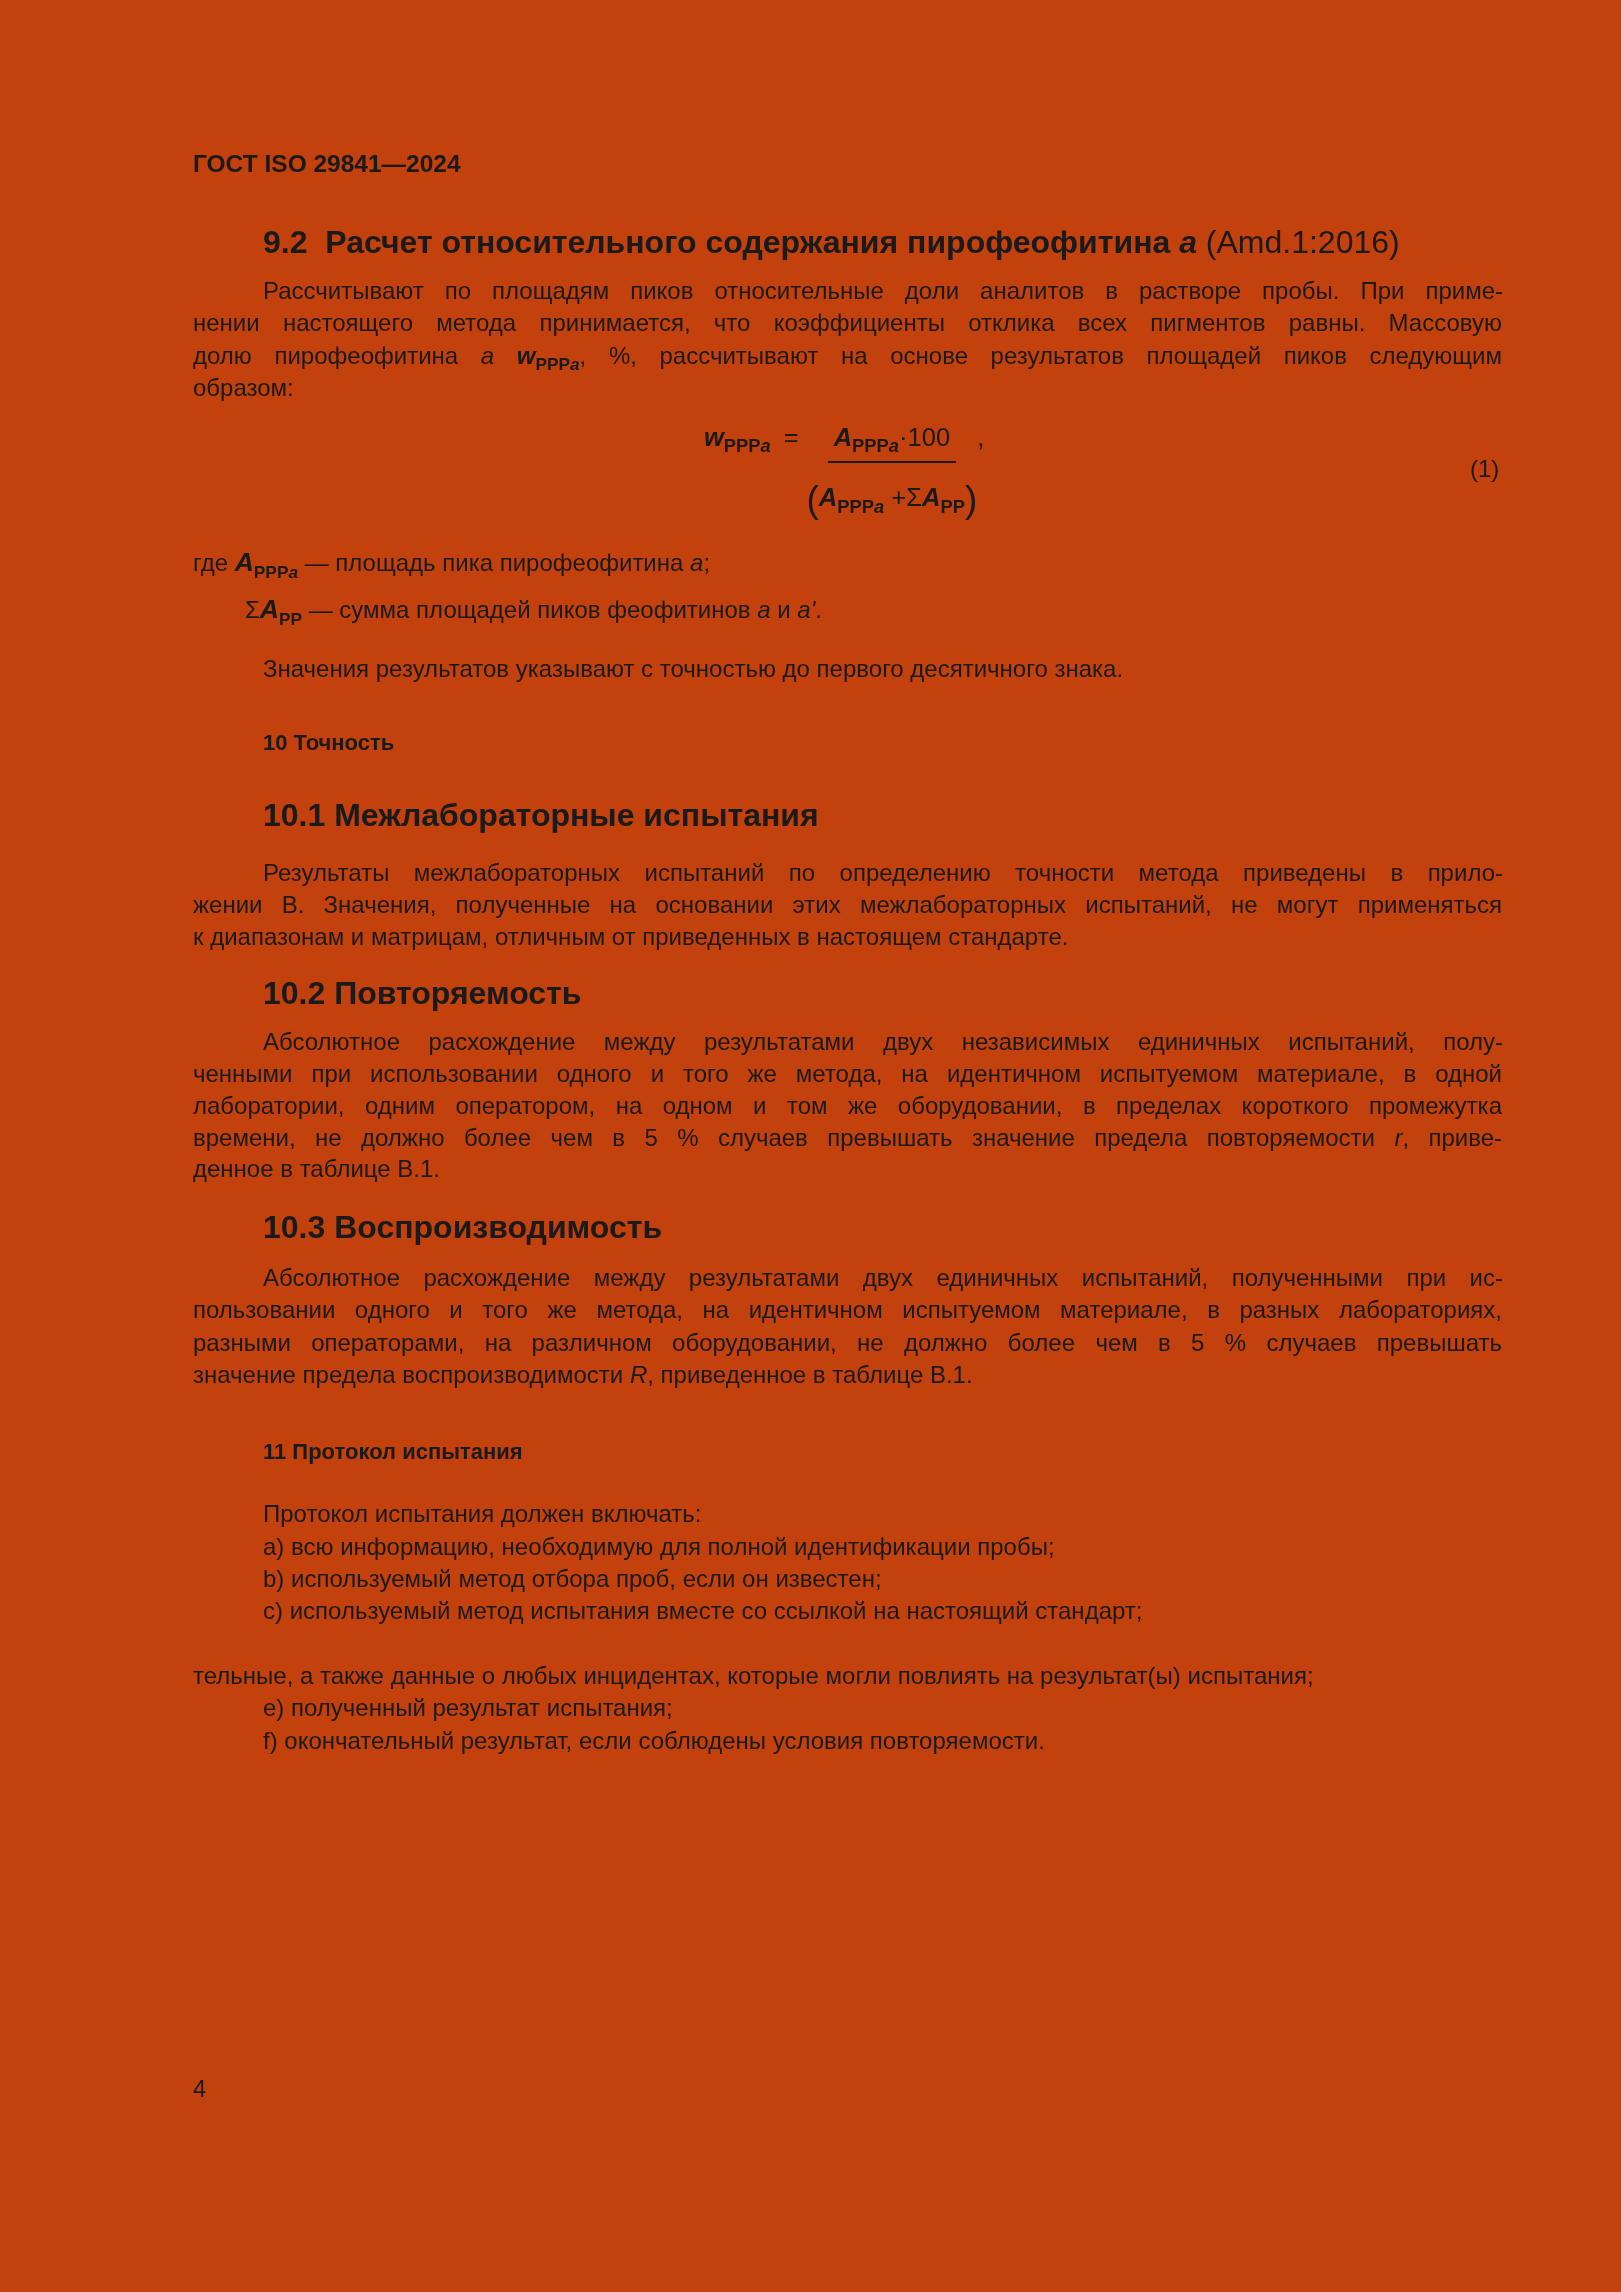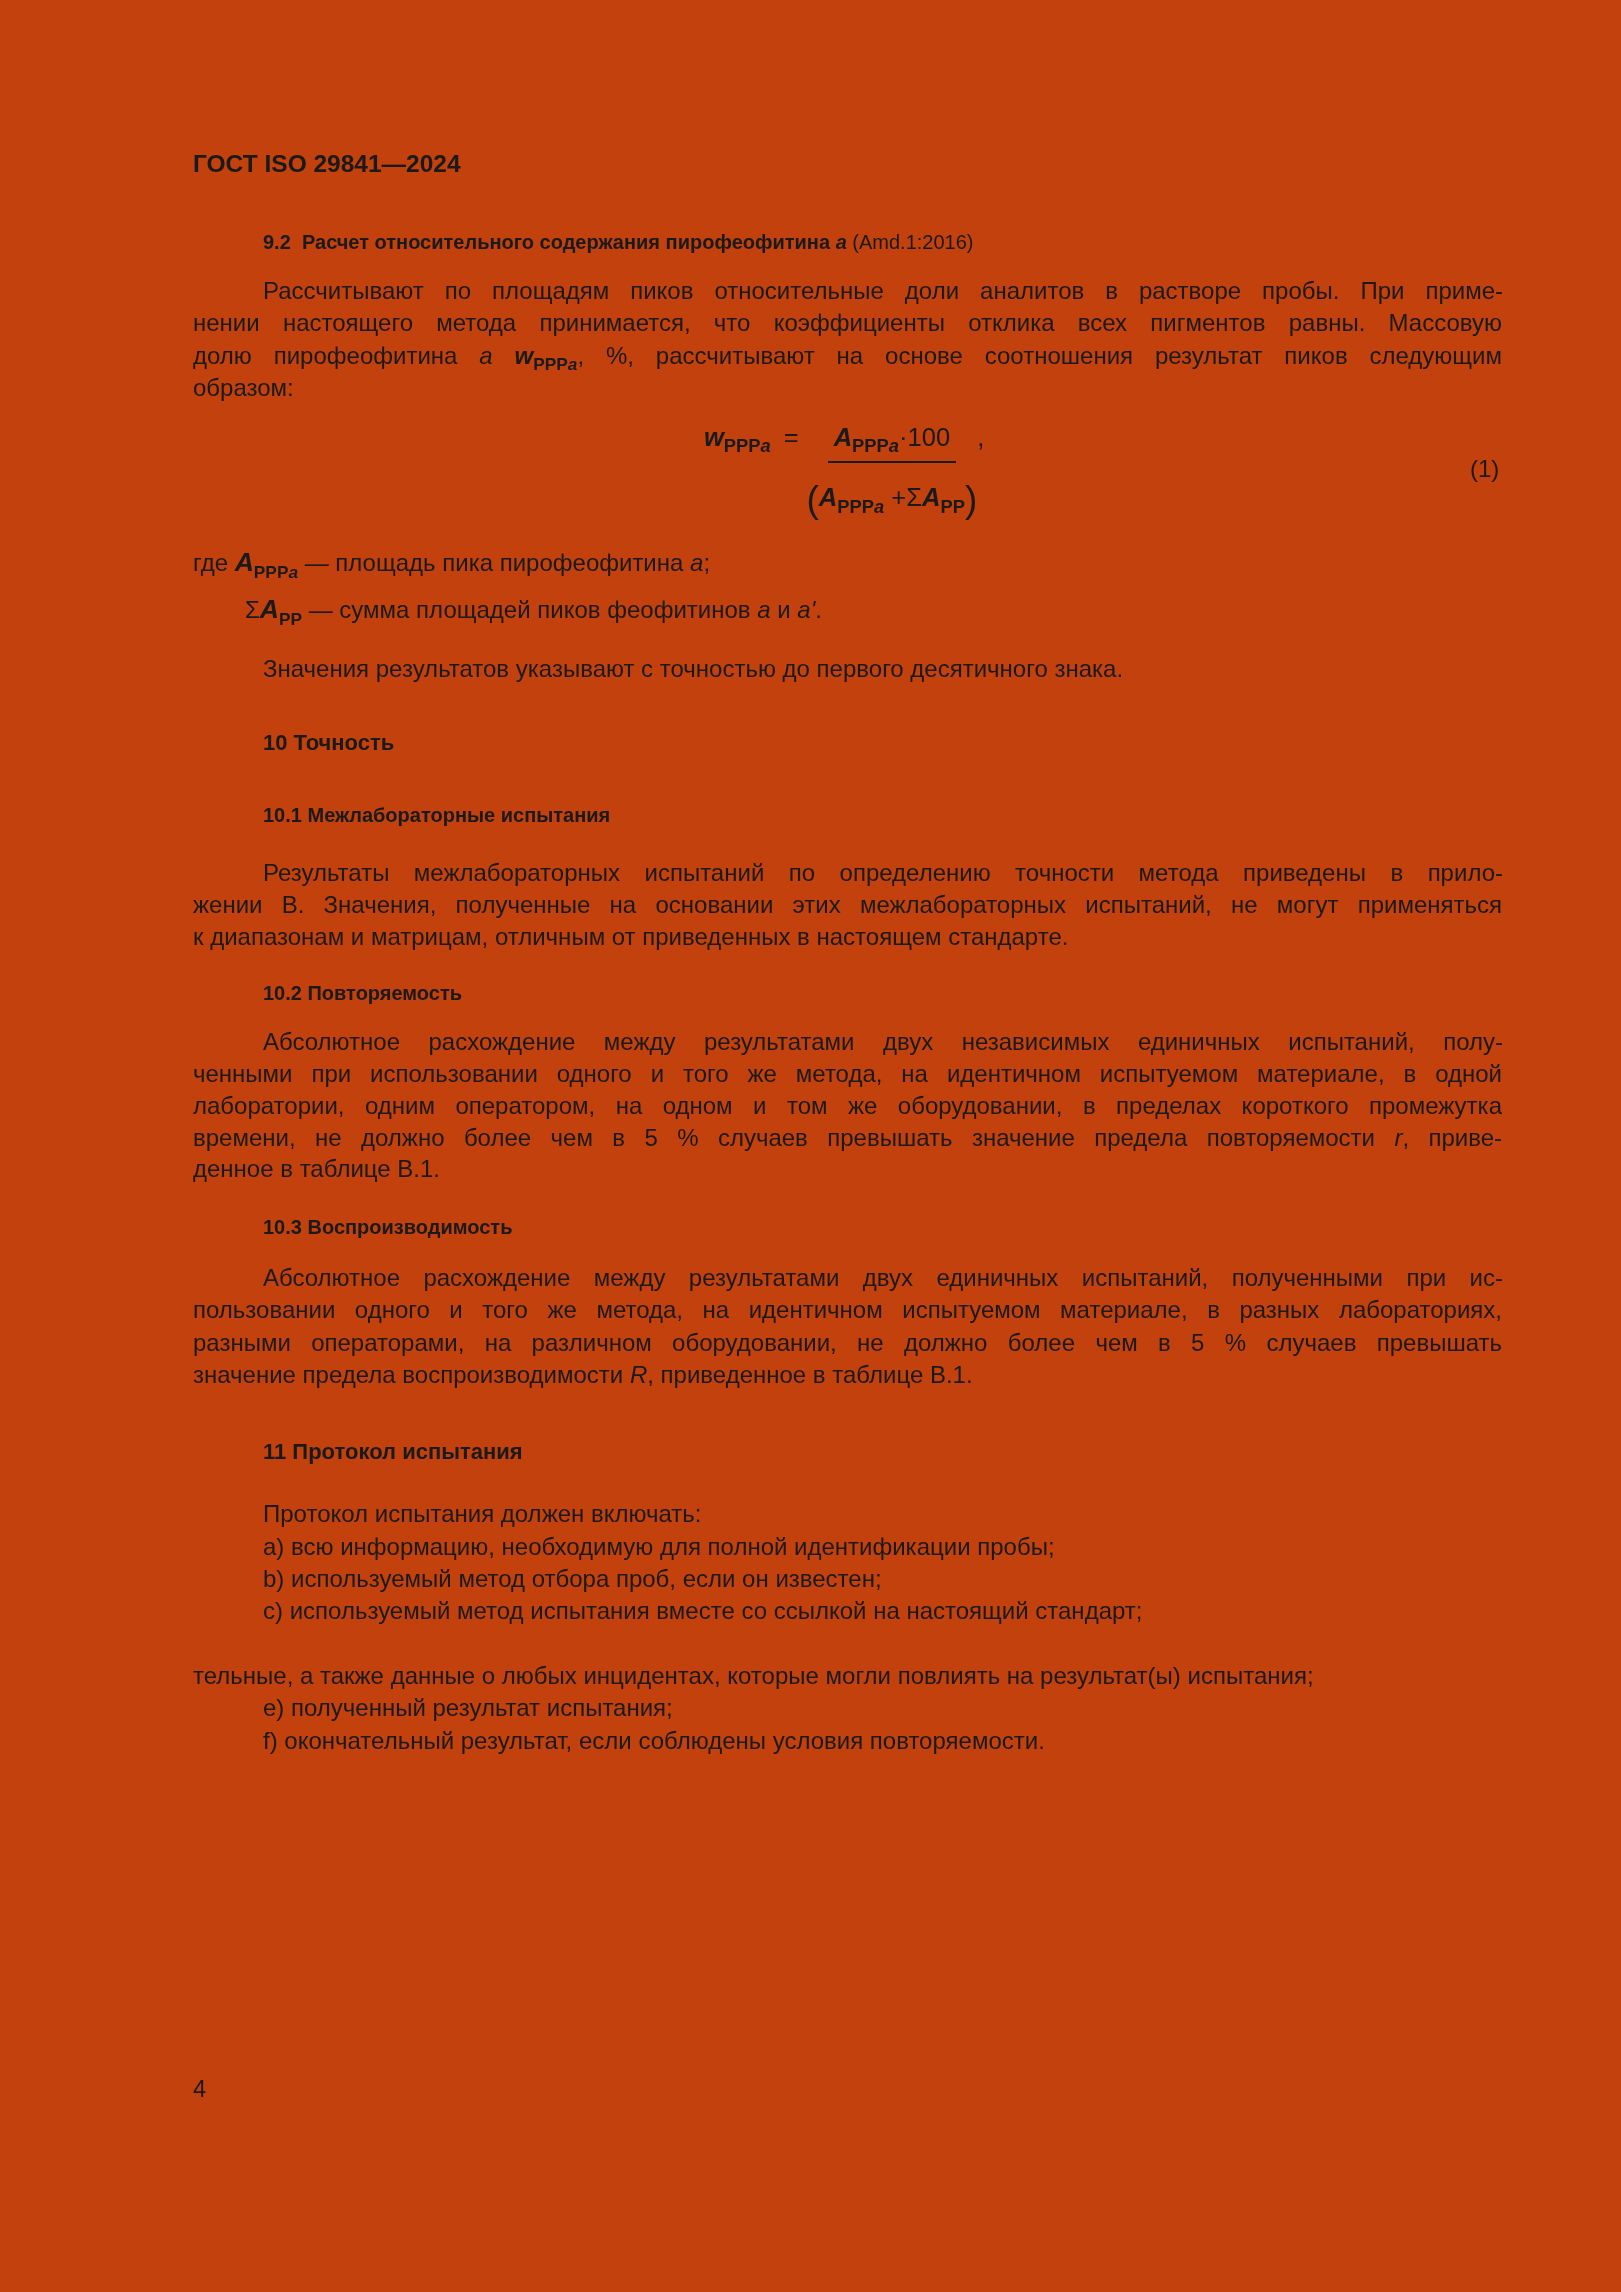--- a/index.html
+++ b/index.html
@@ -12,7 +12,7 @@
   .ln.ind { left: 263px; width: 1240px; }
   .hdr { position: absolute; left: 193px; font-weight: bold; font-size: 24.5px; transform: translateY(-50%); }
   .h1 { position: absolute; left: 263px; font-weight: bold; font-size: 22px; transform: translateY(-50%); }
-  .h2 { position: absolute; left: 263px; font-weight: bold; font-size: 20px; transform: translateY(-50%); }
+  .h2 { position: absolute; left: 263px; font-weight: bold; font-size: 32px; transform: translateY(-50%); }
   .h2 .amd { font-weight: normal; }
   i, .it { font-style: italic; }
   .sym { font-style: italic; font-weight: bold; }

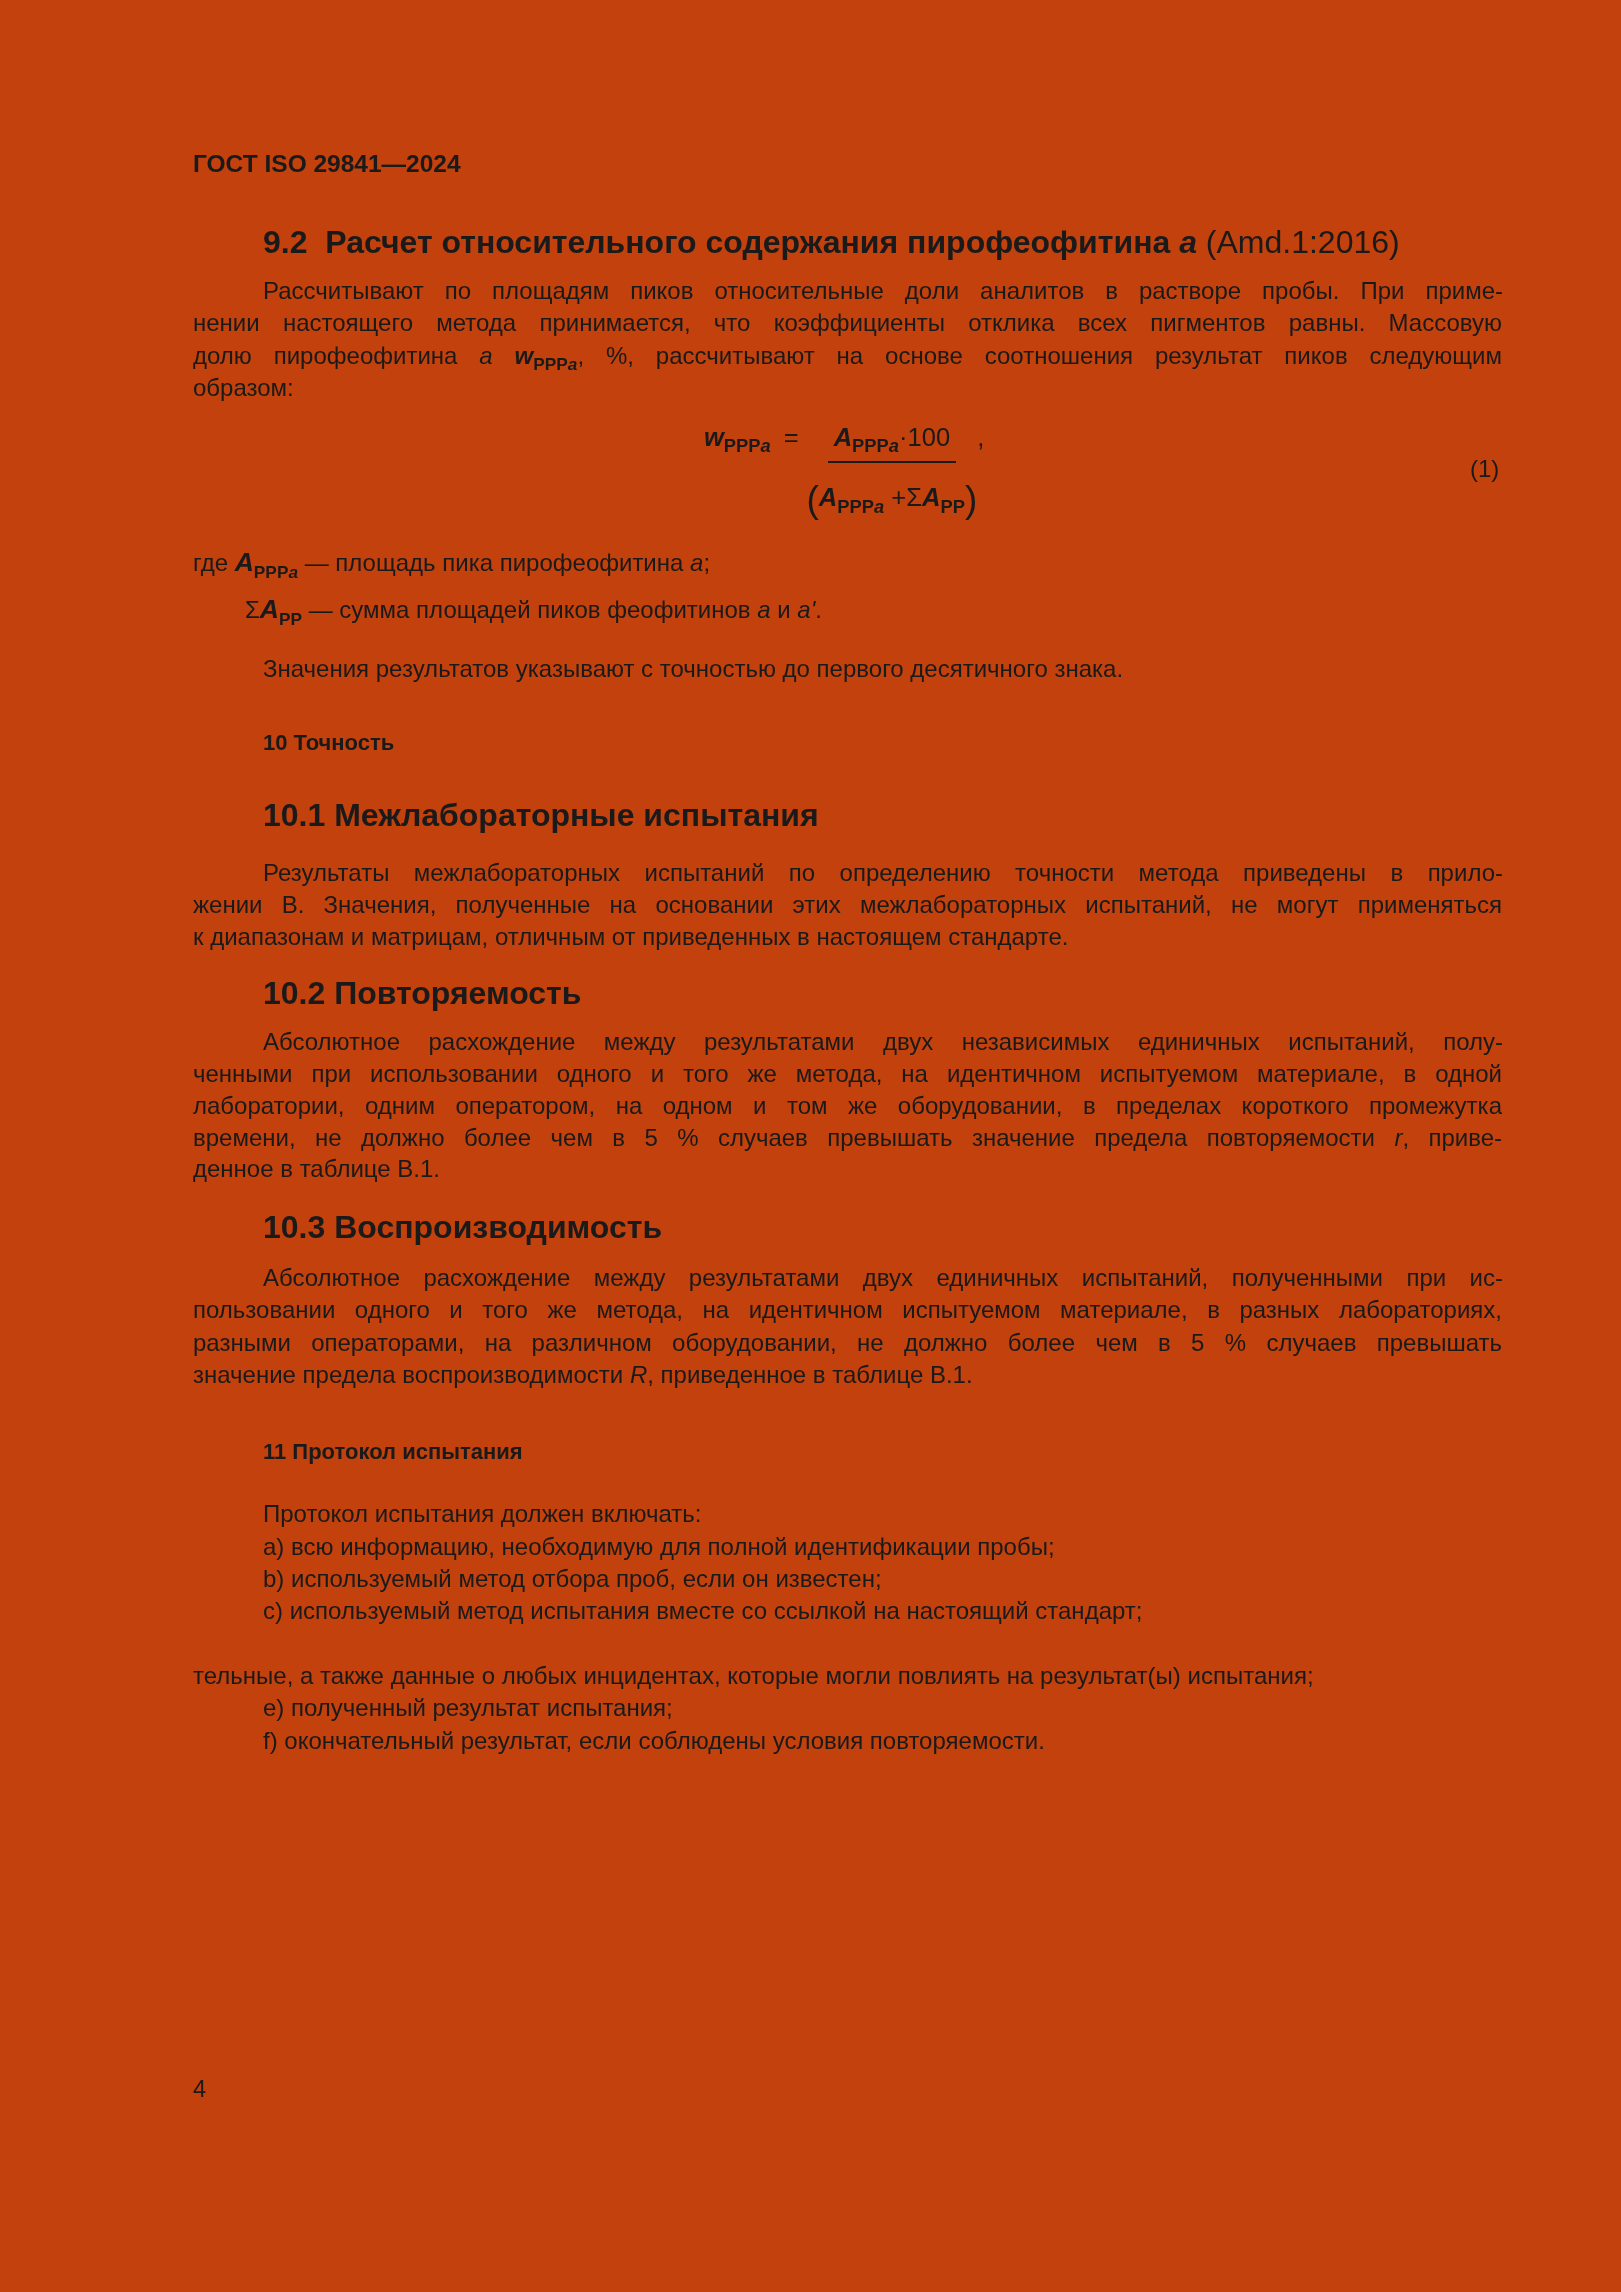--- a/index.html
+++ b/index.html
@@ -44,7 +44,7 @@
   <div class="ln j ind" style="top:291px">Рассчитывают по площадям пиков относительные доли аналитов в растворе пробы. При приме-</div>
   <div class="ln j" style="top:323px">нении настоящего метода принимается, что коэффициенты отклика всех пигментов равны. Массовую</div>
   <div class="ln j" style="top:356px">
-    <span>долю пирофеофитина</span> <i>a</i> <span class="sym">w</span><span class="sub"><span>PPP</span><i>a</i></span><span>, %, рассчитывают на основе соотношения результат пиков следующим</span>
+    <span>долю пирофеофитина</span> <i>a</i> <span class="sym">w</span><span class="sub"><span>PPP</span><i>a</i></span><span>, %, рассчитывают на основе результатов площадей пиков следующим</span>
   </div>
   <div class="ln" style="top:388px">образом:</div>
 

